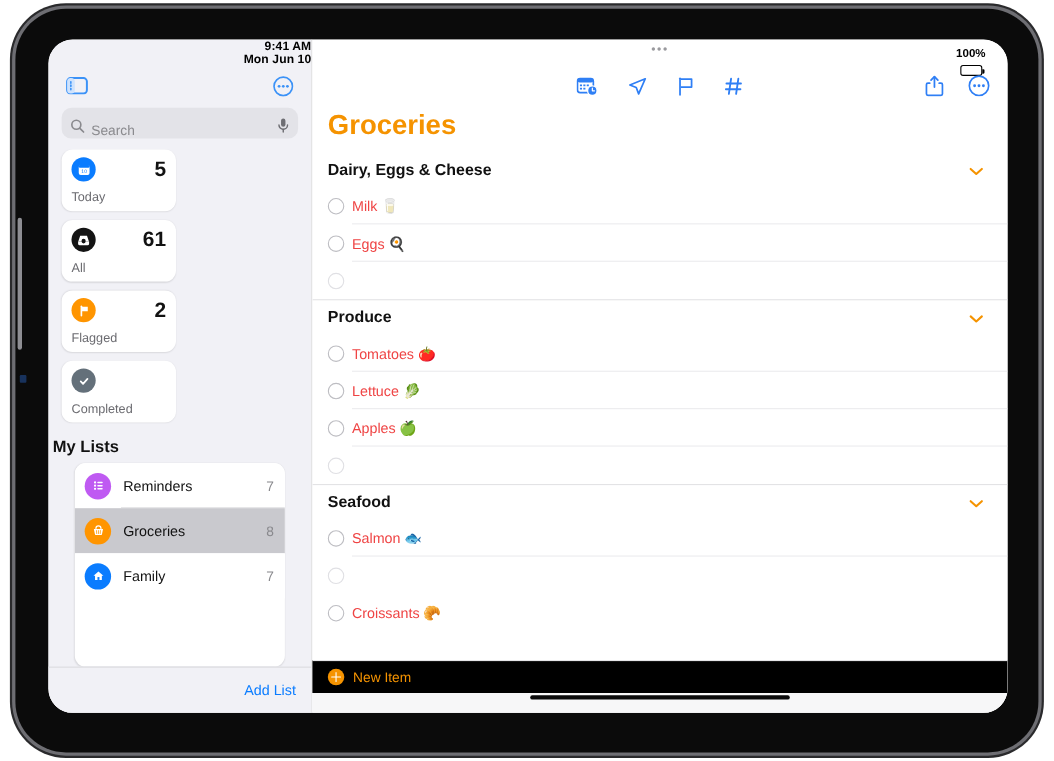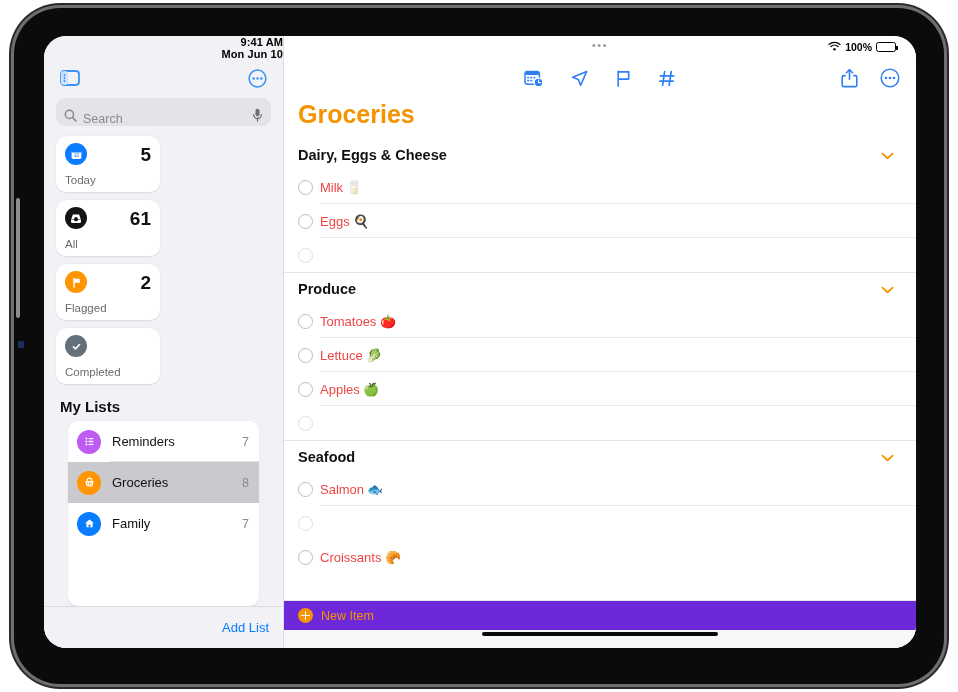--- a/index.html
+++ b/index.html
@@ -198,7 +198,7 @@
   .status-right {
     margin-left: auto;
     display: flex; align-items: center; gap: 4px;
-    font-size: 10.5px; font-weight: bold; color: #000;
+    font-size: 10.5px; font-weight: bold; color: #000; flex-direction: column;
   }
   .battery {
     width: 20px; height: 10px; border: 1.2px solid #000;

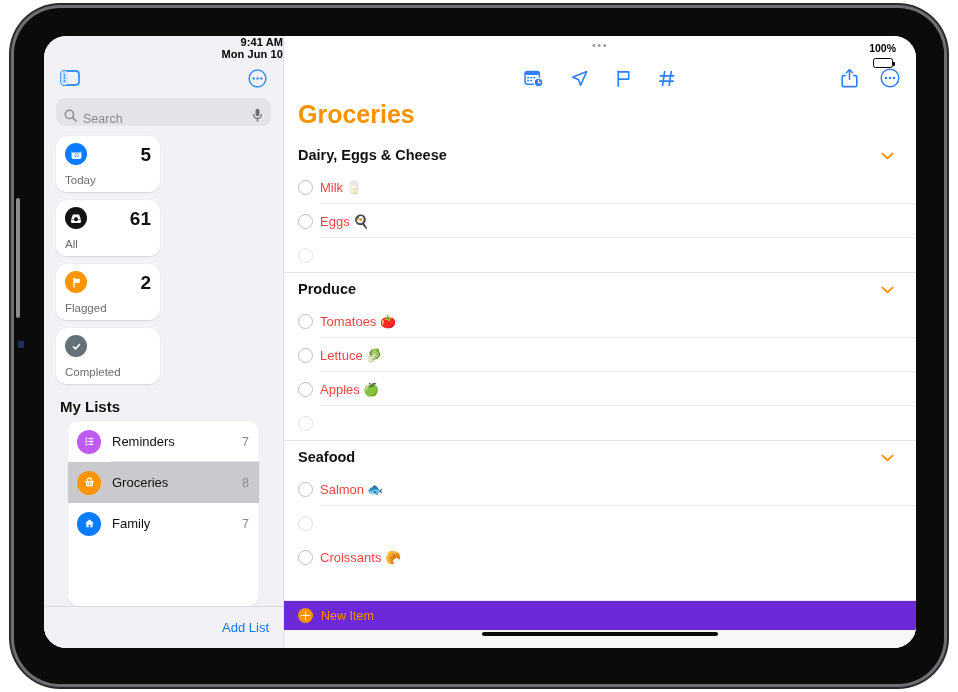--- a/index.html
+++ b/index.html
@@ -133,7 +133,7 @@
   
   .section-title {
     font-size: 15px; font-weight: bold; color: #111;
-    padding: 2px 0 6px 16px;
+    padding: 2px 0 6px 4px;
   }
   .lists-card {
     margin: 0 24px;

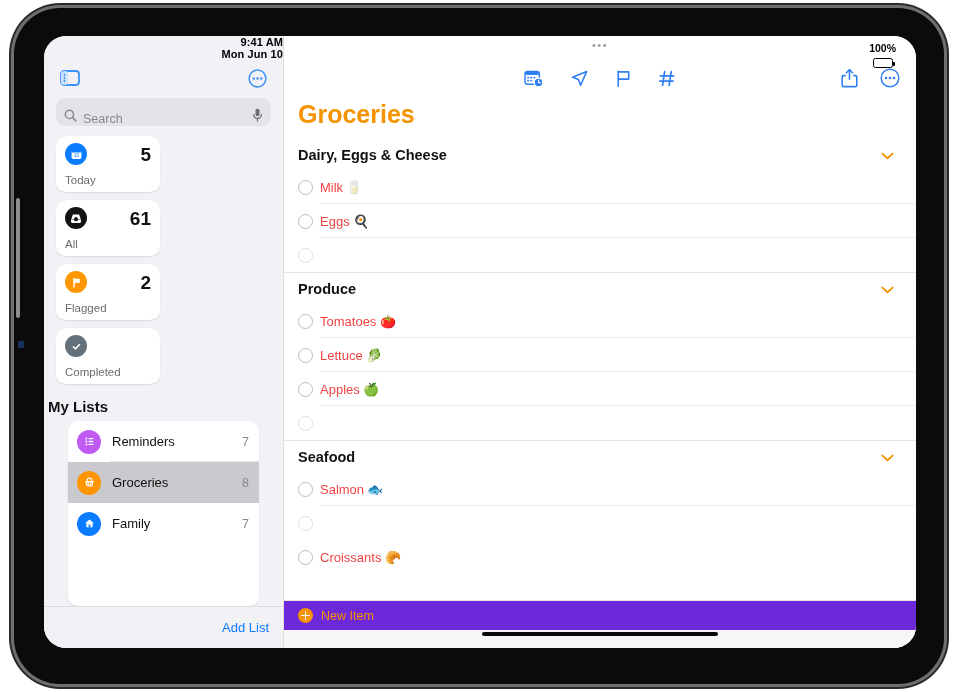--- a/index.html
+++ b/index.html
@@ -268,7 +268,7 @@
 
   .new-item-bar {
     height: 30px;
-    background: #6d28d9;
+    background: #000000;
     display: flex; align-items: center;
     padding-left: 14px; gap: 8px;
     border-top: 1px solid #e6e6e8;

